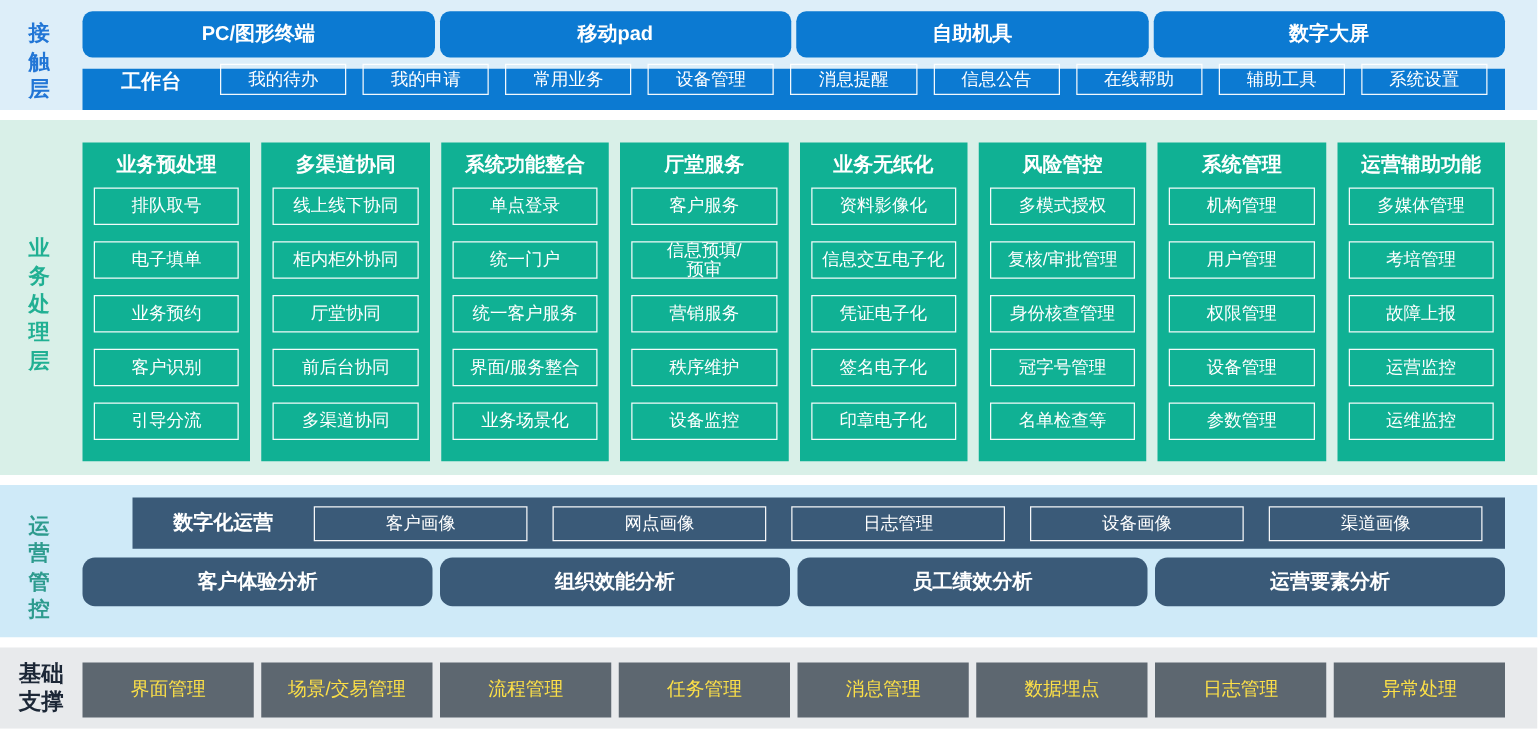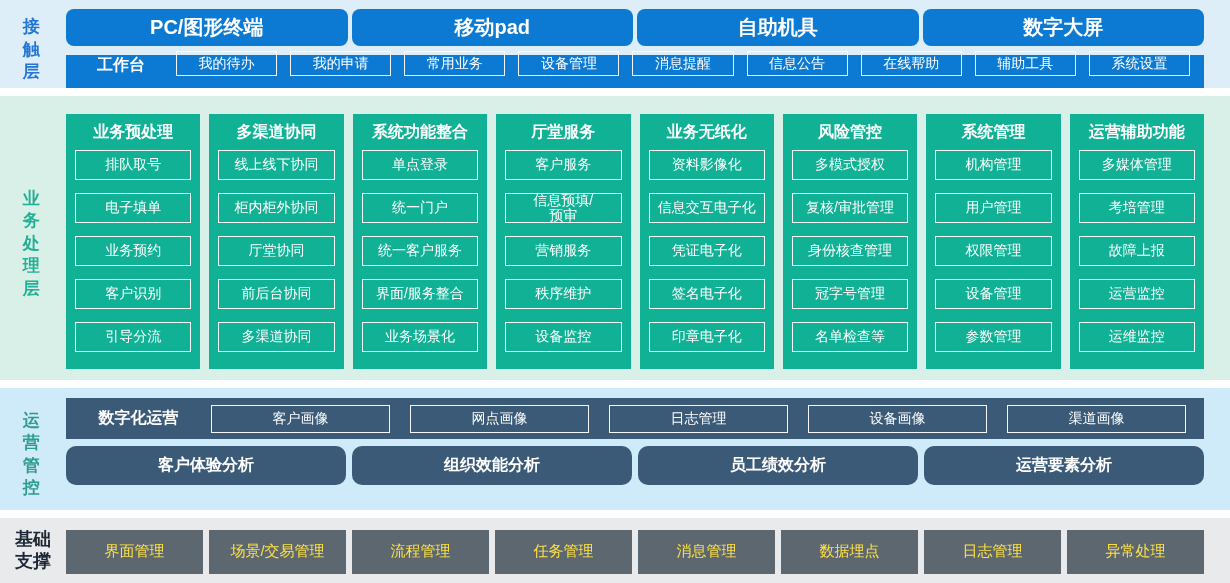--- a/index.html
+++ b/index.html
@@ -38,7 +38,7 @@
   .terminal-row { margin-top:9px; height:37px; display:flex; gap:4px; }
   .terminal-btn {
     flex:1; background:var(--blue,#0c7ad2); border-radius:8px;
-    color:#fff; font-weight:bold; font-size:20px;
+    color:#fff; font-weight:bold; font-size:16px;
     display:flex; align-items:center; justify-content:center;
   }
   .workbench-bar {

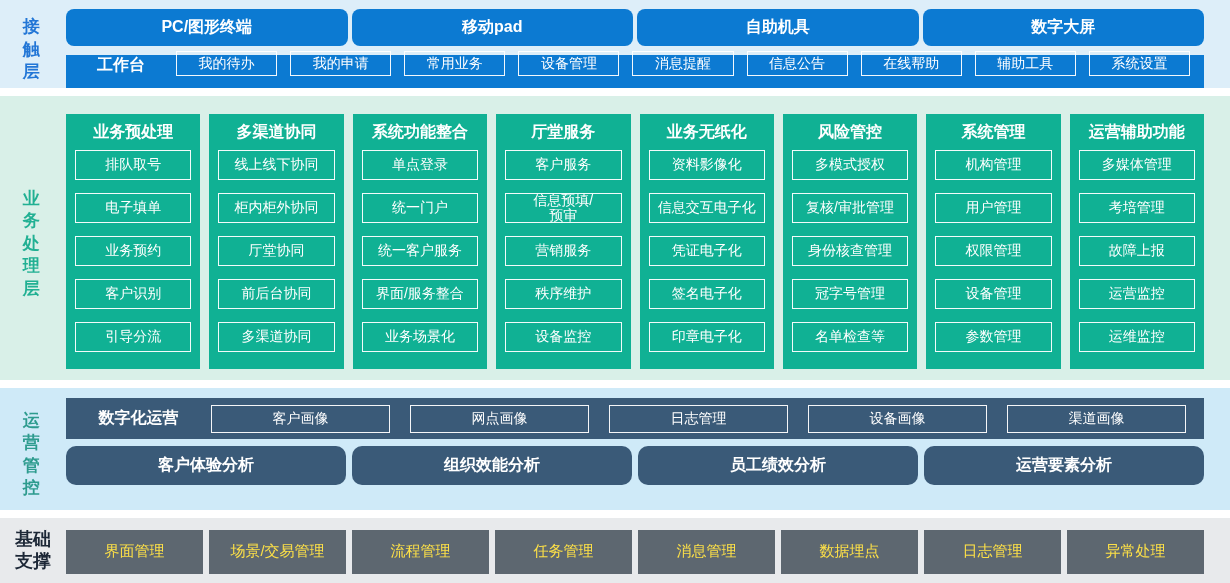--- a/index.html
+++ b/index.html
@@ -76,7 +76,7 @@
   
   .digital-bar {
     margin-top:10px; height:41px; background:var(--slate,#3a5a78);
-    display:flex; align-items:center; padding:0 18px 0 0;
+    display:flex; align-items:center; padding:0 18px 0 0;margin-left:40px;
   }
   .digital-label {
     width:145px; flex:0 0 145px; text-align:center;

